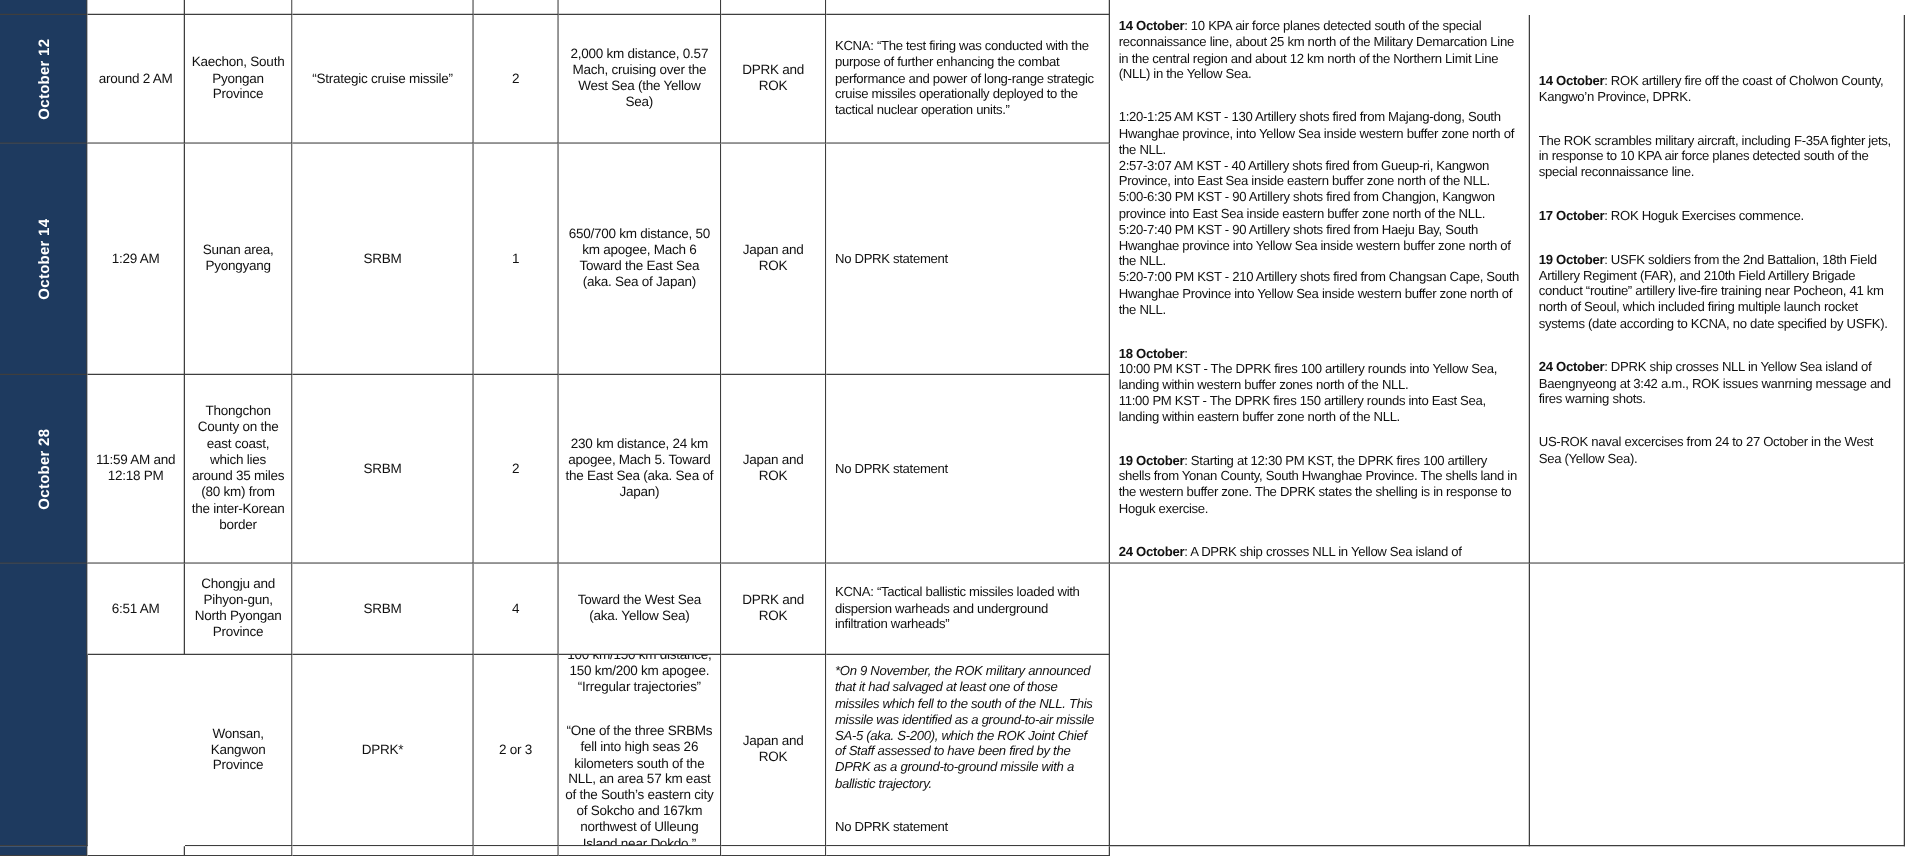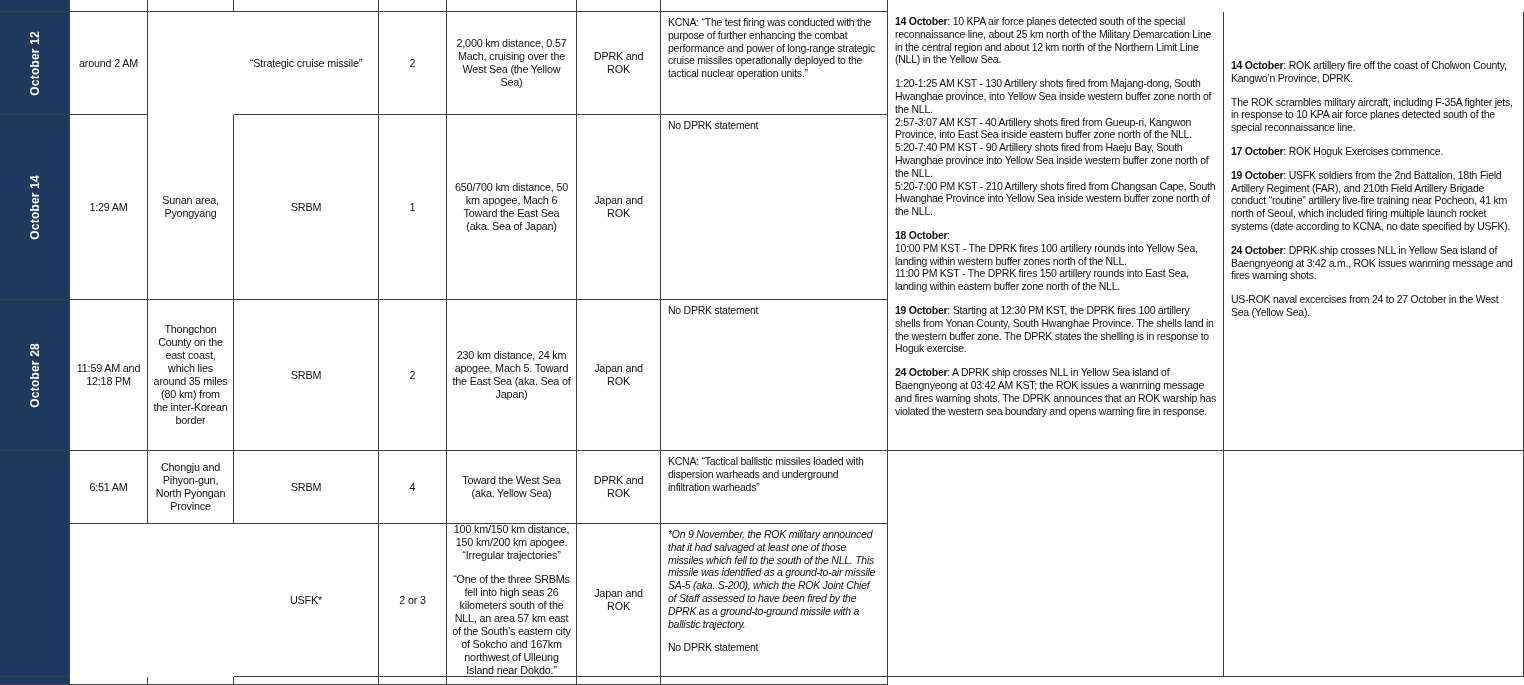--- a/index.html
+++ b/index.html
@@ -26,7 +26,7 @@
     font-size:10.8px;line-height:1.2;letter-spacing:-0.2px;
   }
   .c-left{
-    display:flex;flex-direction:column;
+    display:flex;flex-direction:column;justify-content:center;
     text-align:left;padding:4px 7px;
     font-size:10.5px;line-height:1.22;letter-spacing:-0.25px;
   }

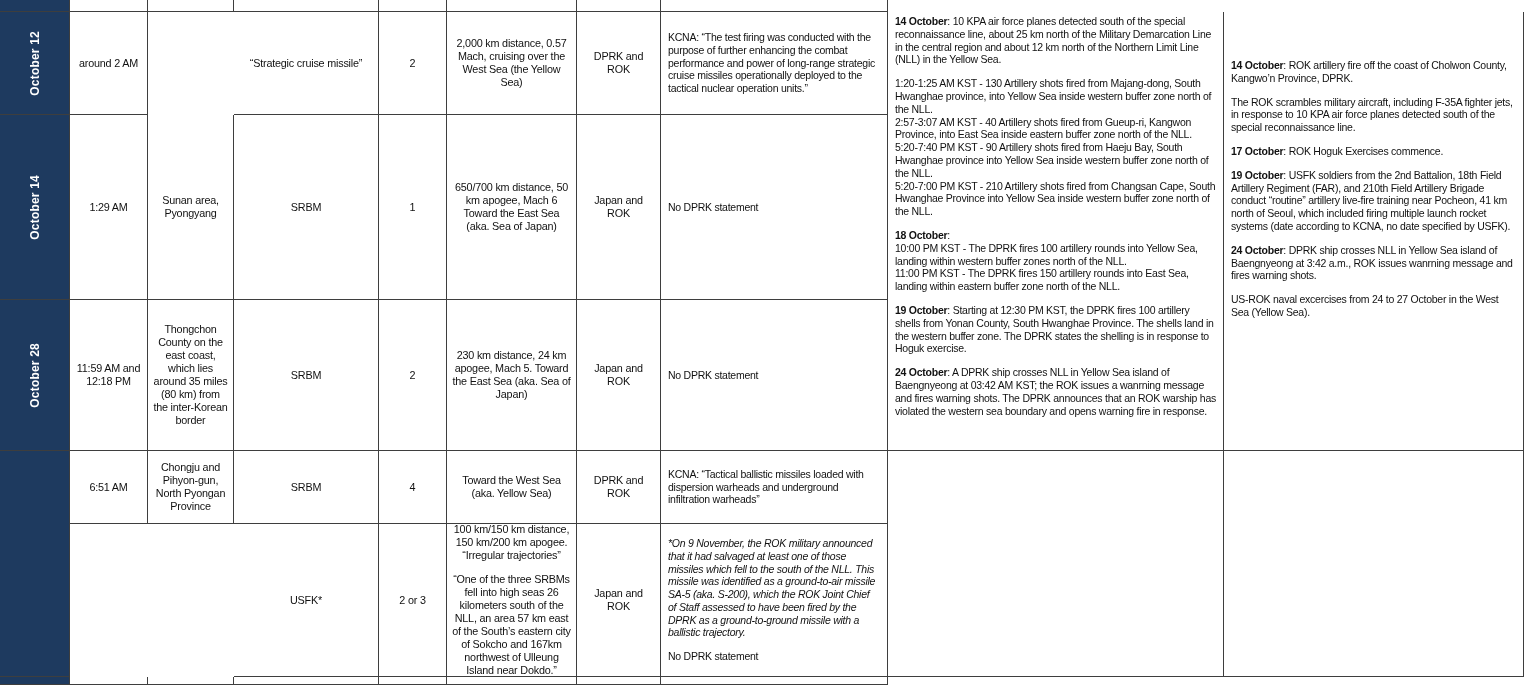--- a/index.html
+++ b/index.html
@@ -71,6 +71,9 @@
   <div class="cell c-mid" style="grid-area:2/2/3/3;">
       <span>around 2 AM</span>
     </div>
+  <div class="cell c-mid" style="grid-area:2/3/3/4;">
+      <span>Kaechon, South Pyongan Province</span>
+    </div>
   <div class="cell c-mid" style="grid-area:2/4/3/5;">
       <span>“Strategic cruise missile”</span>
     </div>

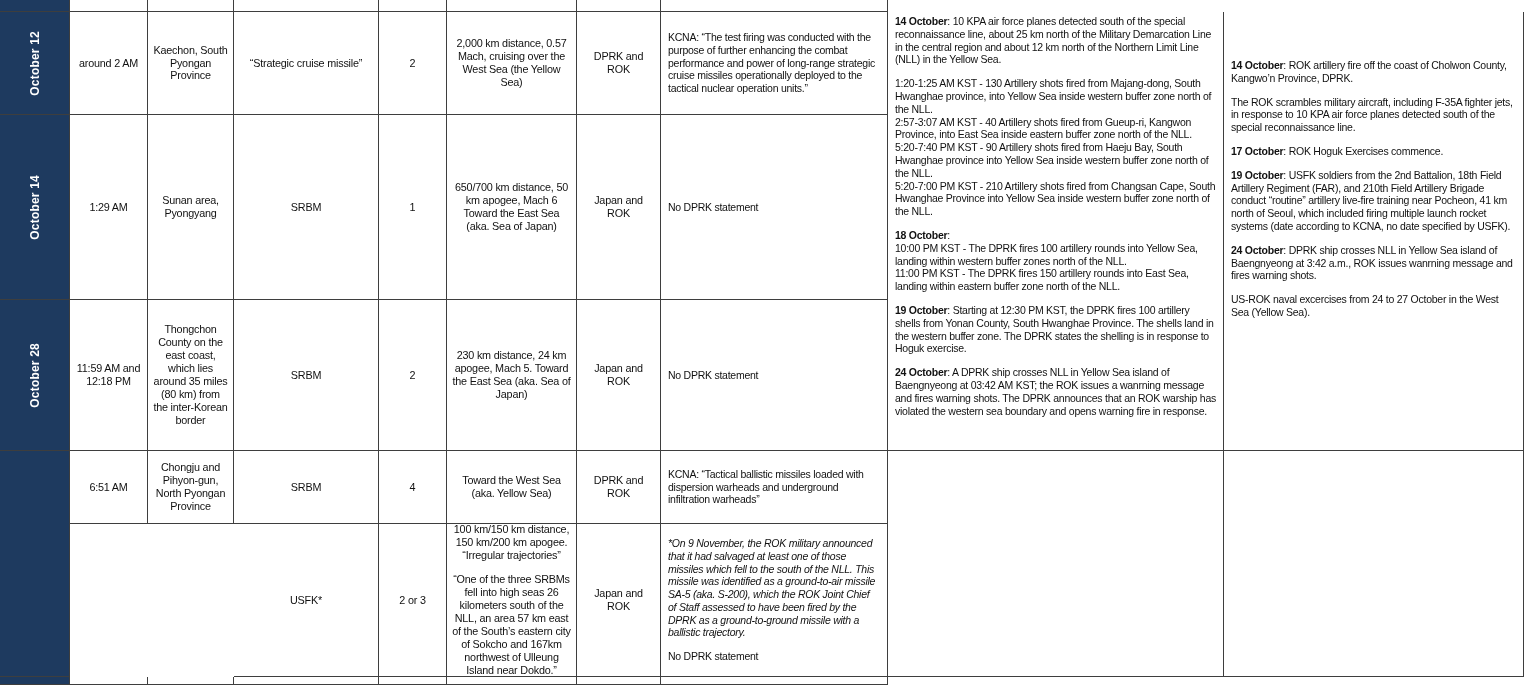--- a/index.html
+++ b/index.html
@@ -46,7 +46,7 @@
     white-space:nowrap;
   }
   .para{margin:0;}
-  .para.gap{margin-top:11px;}
+  .para.gap{margin-top:22px;}
   .para.italic{font-style:italic;}
   .para .lead{font-weight:700;}
   .c-mid .para{width:100%;}

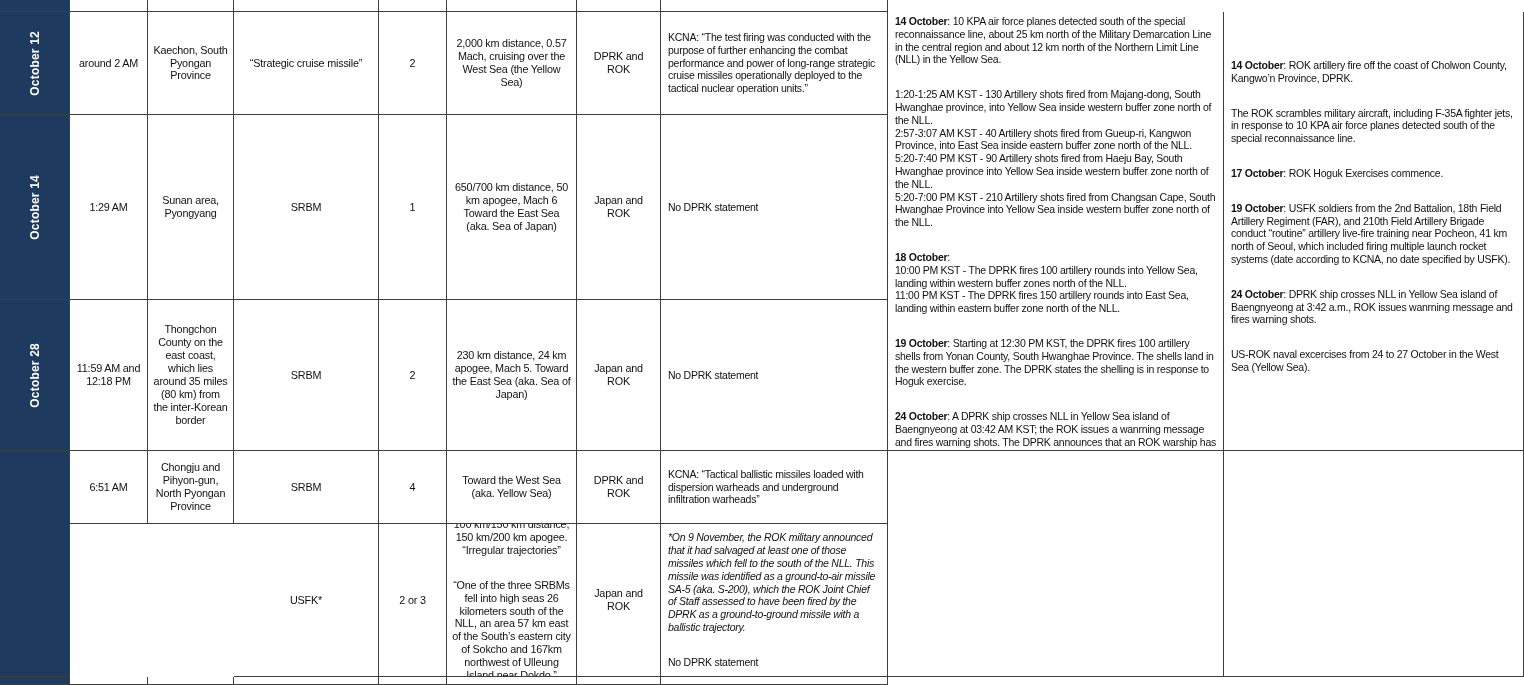--- a/index.html
+++ b/index.html
@@ -94,6 +94,7 @@
       <div class="para"><span class="lead">14 October</span>: 10 KPA air force planes detected south of the special reconnaissance line, about 25 km north of the Military Demarcation Line in the central region and about 12 km north of the Northern Limit Line (NLL) in the Yellow Sea.</div>
       <div class="para gap">1:20-1:25 AM KST - 130 Artillery shots fired from Majang-dong, South Hwanghae province, into Yellow Sea inside western buffer zone north of the NLL.</div>
       <div class="para">2:57-3:07 AM KST - 40 Artillery shots fired from Gueup-ri, Kangwon Province, into East Sea inside eastern buffer zone north of the NLL.</div>
+      <div class="para">5:00-6:30 PM KST - 90 Artillery shots fired from Changjon, Kangwon province into East Sea inside eastern buffer zone north of the NLL.</div>
       <div class="para">5:20-7:40 PM KST - 90 Artillery shots fired from Haeju Bay, South Hwanghae province into Yellow Sea inside western buffer zone north of the NLL.</div>
       <div class="para">5:20-7:00 PM KST - 210 Artillery shots fired from Changsan Cape, South Hwanghae Province into Yellow Sea inside western buffer zone north of the NLL.</div>
       <div class="para gap"><span class="lead">18 October</span>:</div>

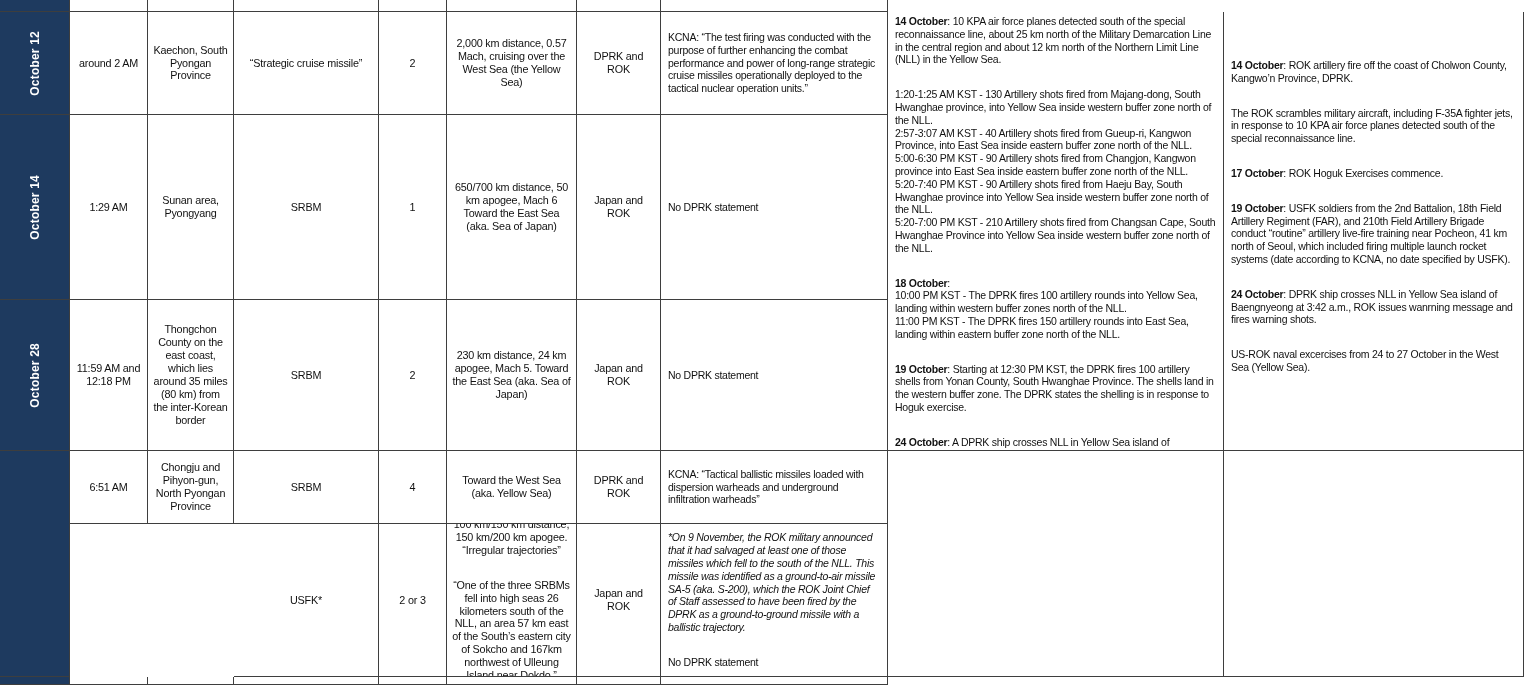--- a/index.html
+++ b/index.html
@@ -191,6 +191,9 @@
   <div class="cell" style="grid-area:5/9/7/10;"></div>
   <div class="cell" style="grid-area:5/10/7/11;"></div>
 
+  <div class="cell c-mid" style="grid-area:6/3/7/4;">
+      <span>Wonsan, Kangwon Province</span>
+    </div>
   <div class="cell c-mid" style="grid-area:6/4/7/5;">
       <span>USFK*</span>
     </div>

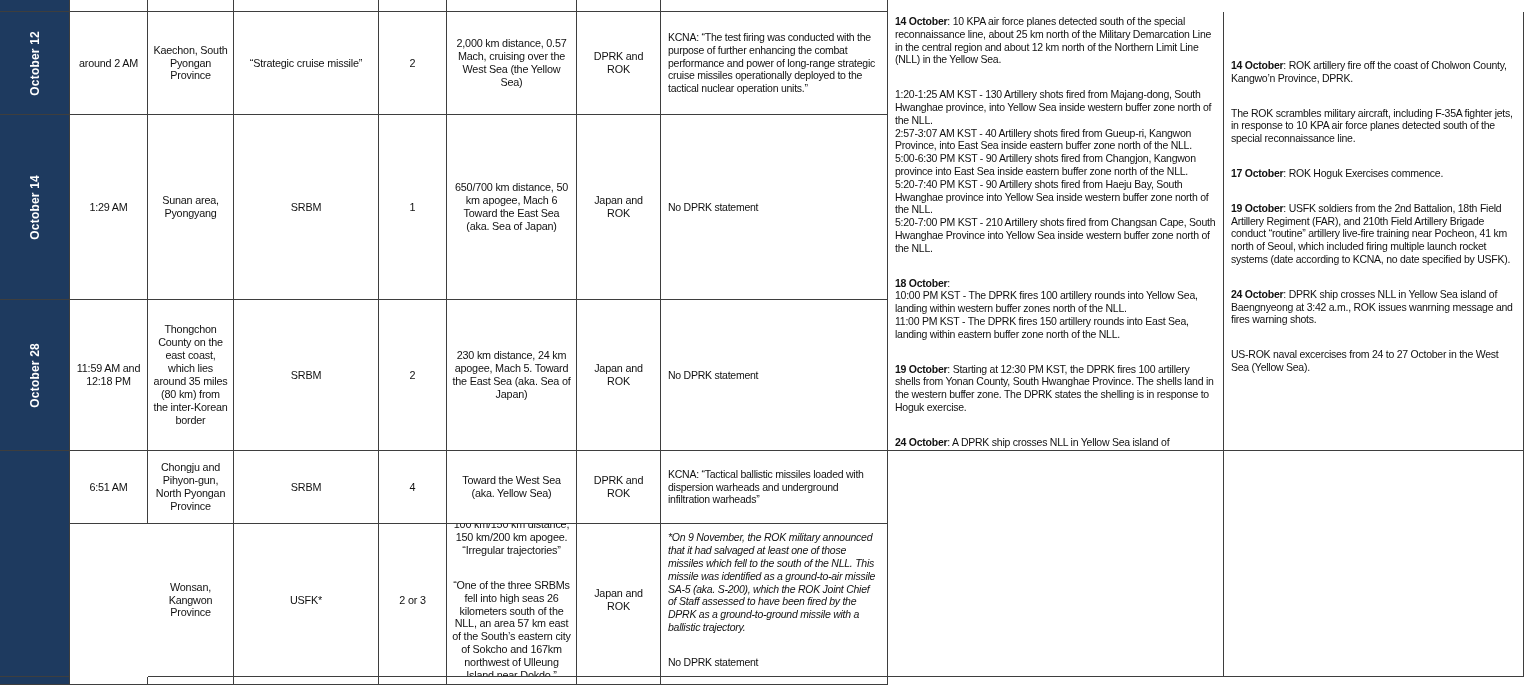--- a/index.html
+++ b/index.html
@@ -195,7 +195,7 @@
       <span>Wonsan, Kangwon Province</span>
     </div>
   <div class="cell c-mid" style="grid-area:6/4/7/5;">
-      <span>USFK*</span>
+      <span>DPRK*</span>
     </div>
   <div class="cell c-mid" style="grid-area:6/5/7/6;">
       <span>2 or 3</span>

